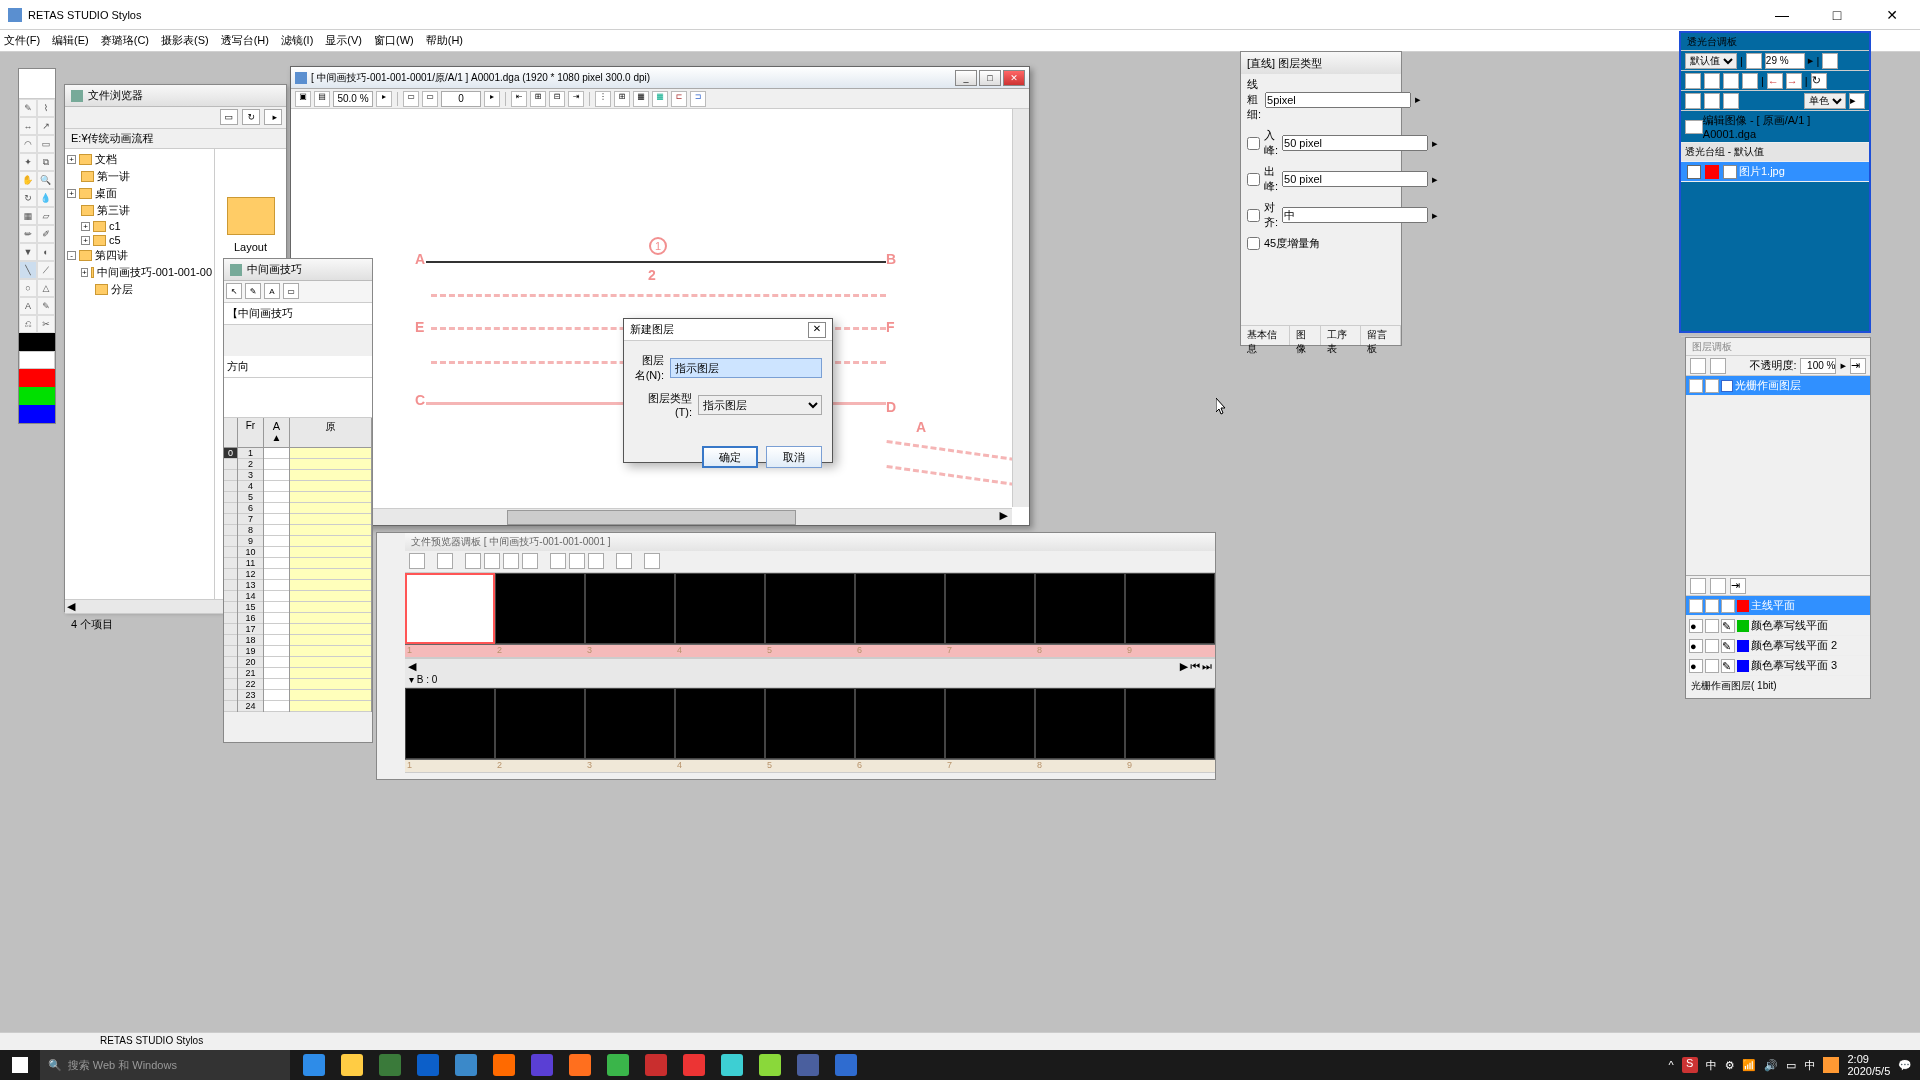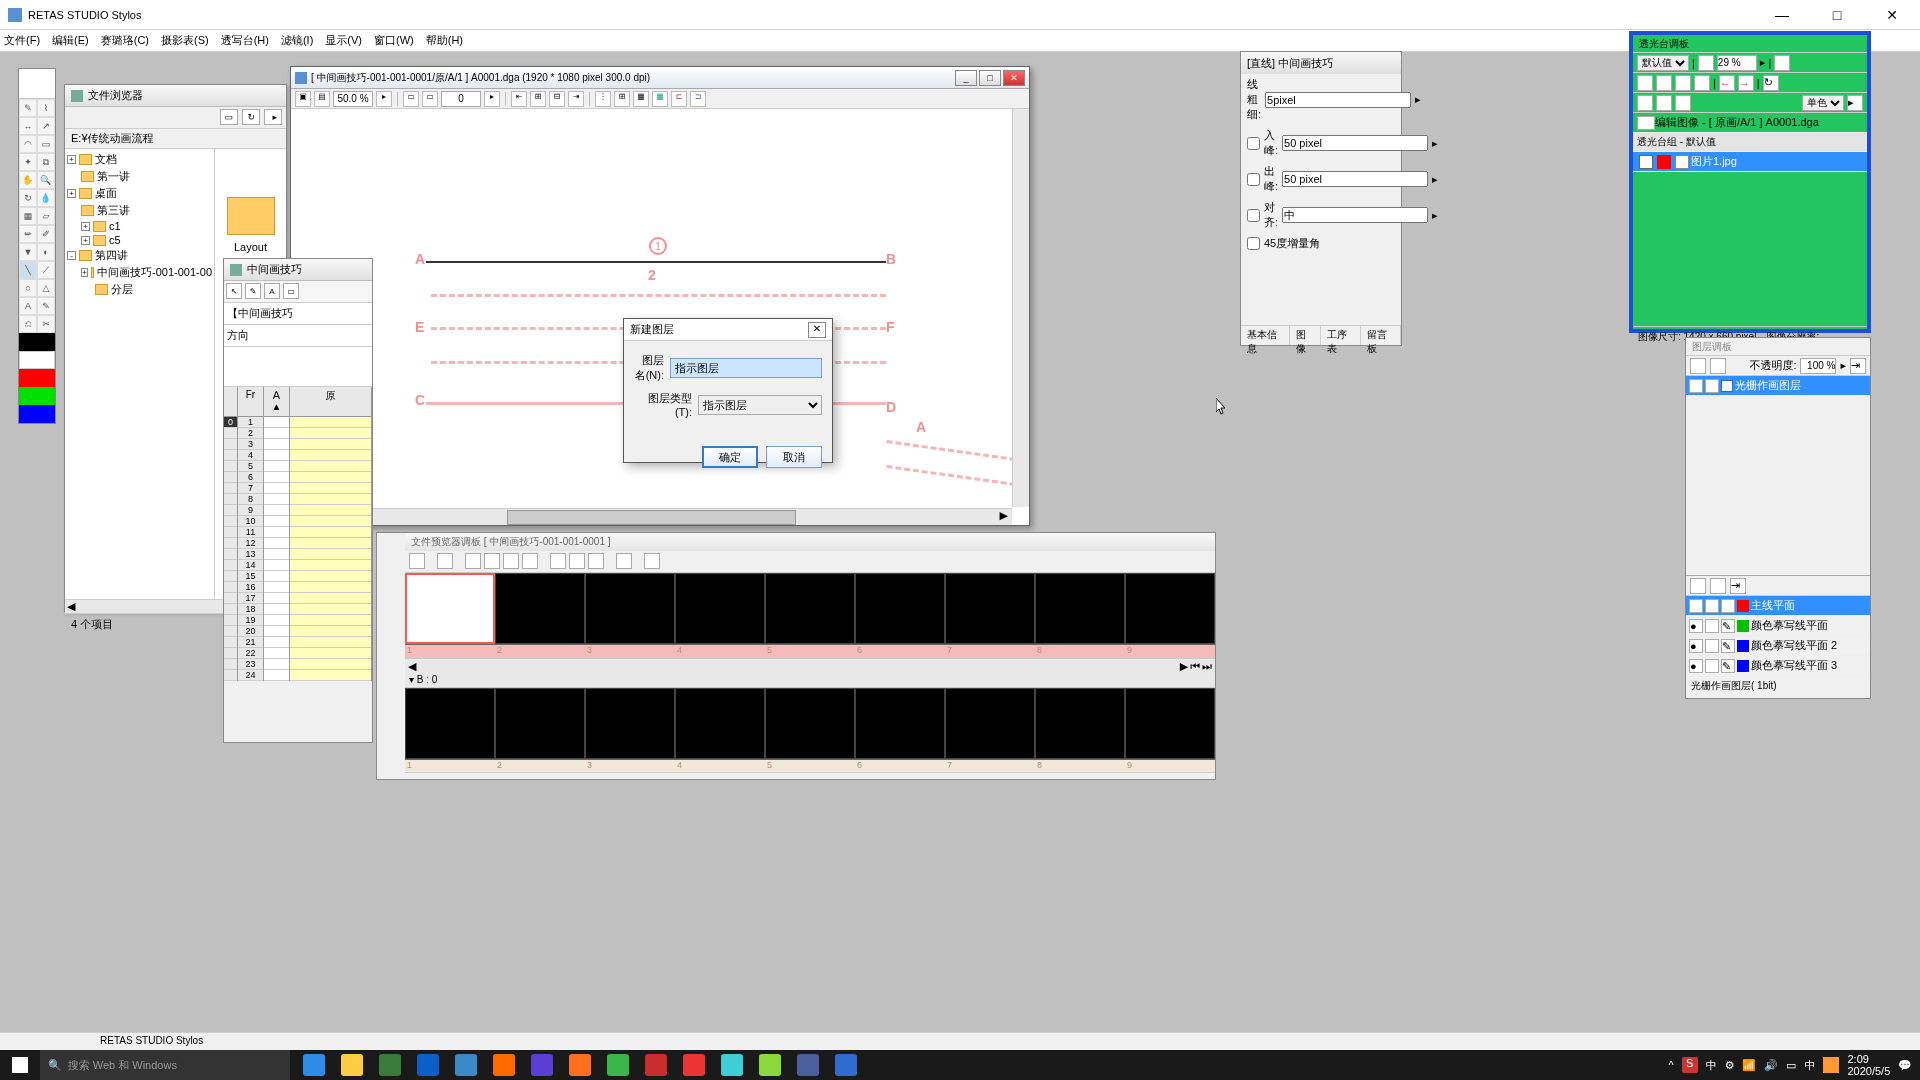--- a/index.html
+++ b/index.html
@@ -92,7 +92,7 @@
     .tool-opts .tab-footer { position:absolute; bottom:0; height:20px; display:flex; border-top:1px solid #ccc; width:100%;}
     .tool-opts .tab-footer span { padding:2px 6px; border-right:1px solid #ccc; font-size:10px;}
     
-    .lighttable { position:absolute; right:49px; top:-6px; width:242px; height:302px; background:#22c55e; border:4px solid #1d4ed8;}
+    .lighttable { position:absolute; right:49px; top:-6px; width:192px; height:302px; background:#0369a1; border:2px solid #1d4ed8;}
     .lt-title { height:18px; padding:2px 6px; font-size:10px; border-bottom:1px solid #ccc;}
     .lt-toolbar { height:20px; display:flex; gap:3px; padding:2px 4px; border-bottom:1px solid #ccc; align-items:center;}
     .lt-toolbar .ltb { width:16px; height:16px; border:1px solid #aaa; background:#fff;}

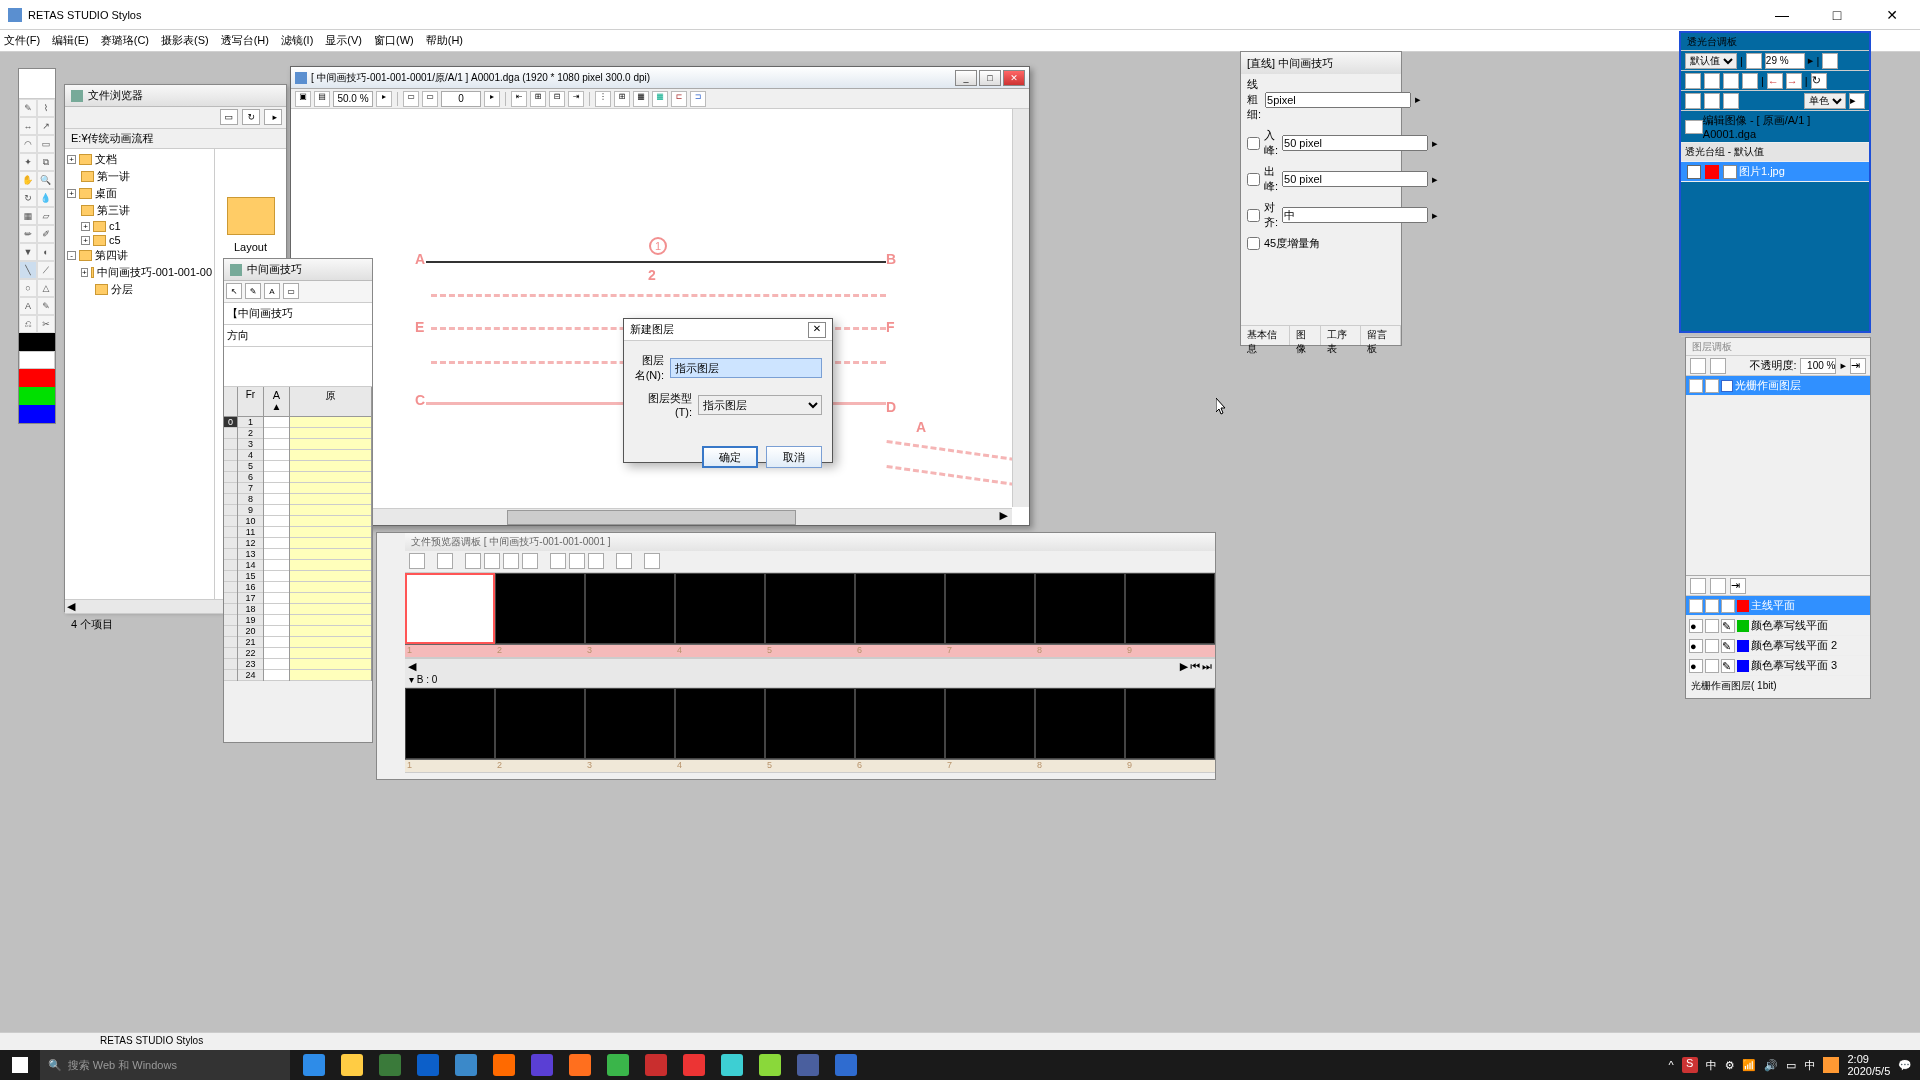--- a/index.html
+++ b/index.html
@@ -550,7 +550,7 @@
 
     <div class="tool-opts">
       <div class="panel-title" style="border:none;">
-          <span>[直线] 中间画技巧</span>
+          <span>[直线] 图层类型</span>
         </div>
       <div class="row">
           <span>线粗细:</span>

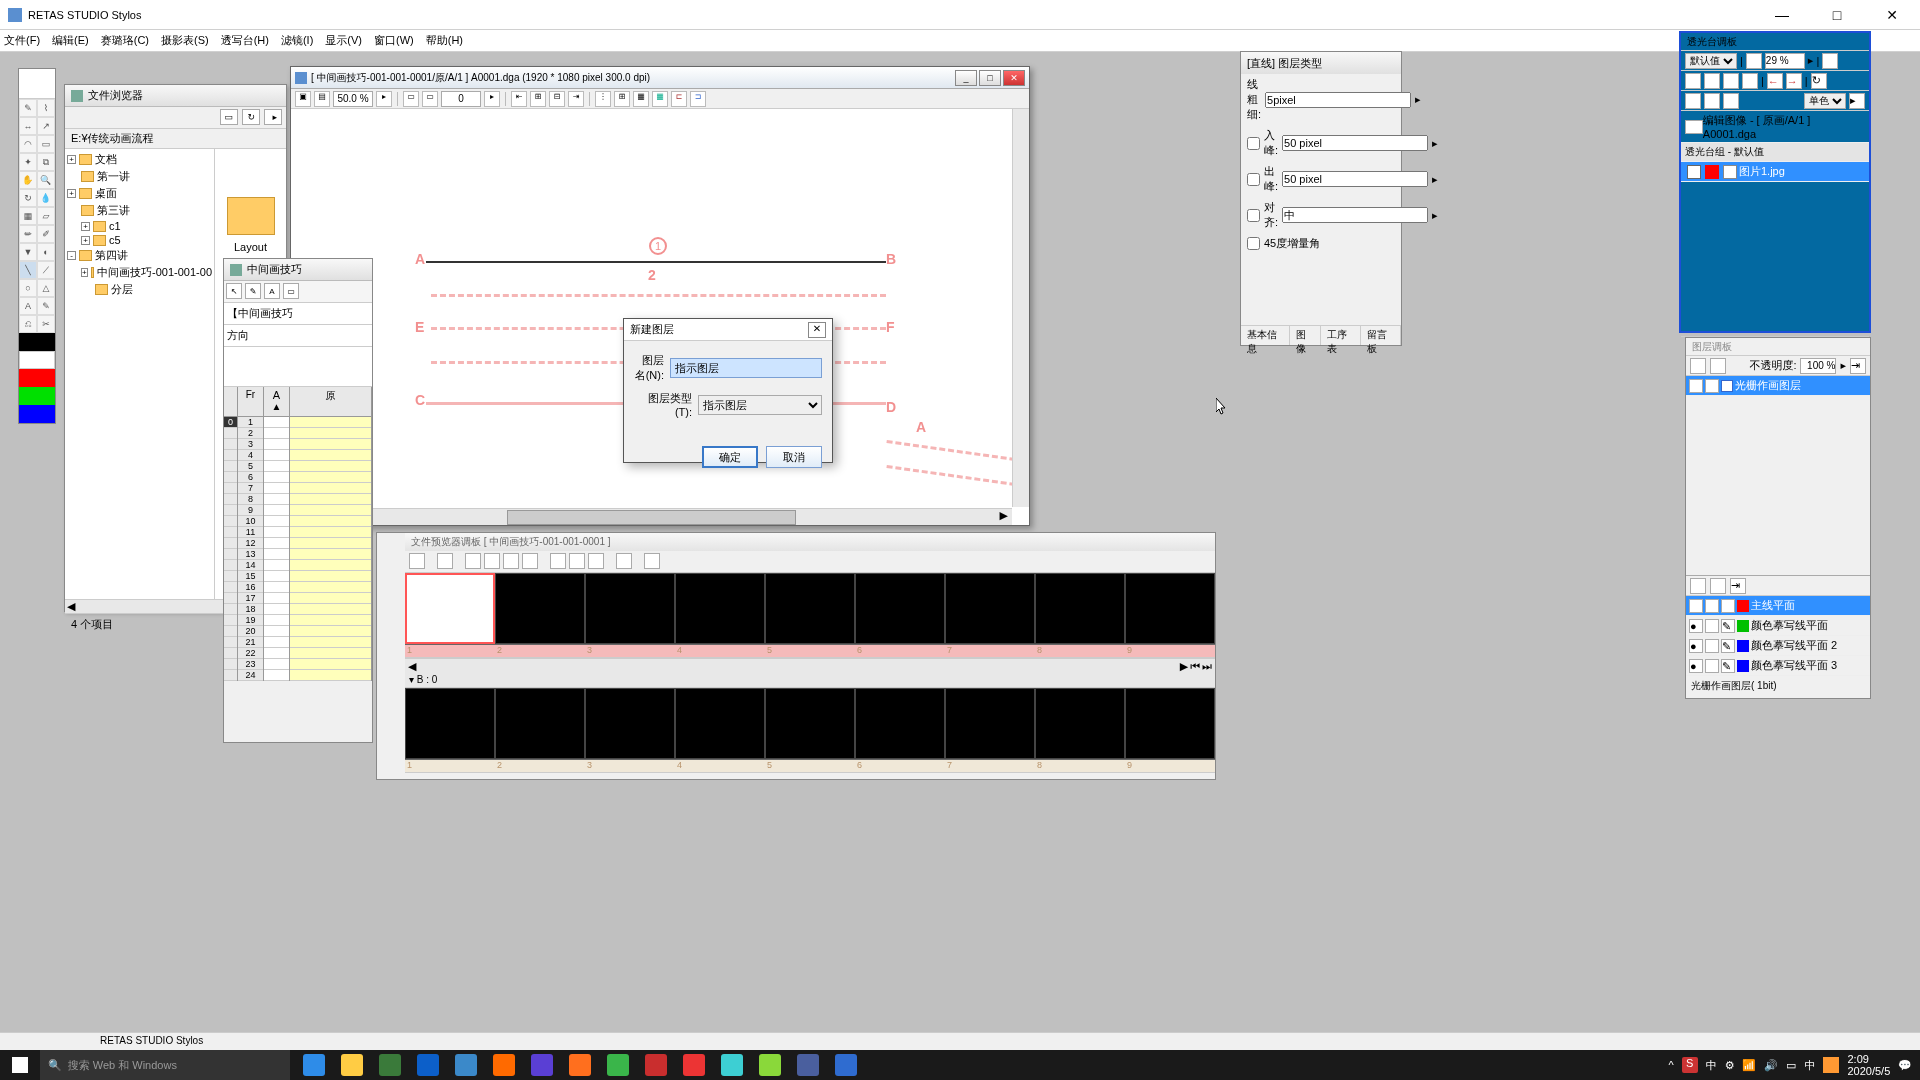--- a/index.html
+++ b/index.html
@@ -63,7 +63,7 @@
     .xsheet-toolbar { height:22px; background:#f5f5f5; border-bottom:1px solid #ccc; display:flex; gap:3px; padding:2px;}
     .xsheet-toolbar .xb { width:16px; height:16px; border:1px solid #aaa; background:#fff; font-size:8px;}
     .xsheet-label { padding:3px; background:#fff; border-bottom:1px solid #ccc; font-size:10px; white-space:nowrap; overflow:hidden;}
-    .xsheet-label2 { padding:3px; background:#fff; border-bottom:1px solid #ccc; font-size:10px;}
+    .xsheet-label2 { padding:3px; background:#fff; border-bottom:1px solid #ccc; font-size:10px;margin-top:31px;}
     .xsheet-grid { display:flex; background:#fff;}
     .xsheet-col { border-right:1px solid #999;}
     .xsheet-hdr { height:30px; border-bottom:1px solid #999; background:#e8e8e8; text-align:center; padding:2px; font-size:10px;}

